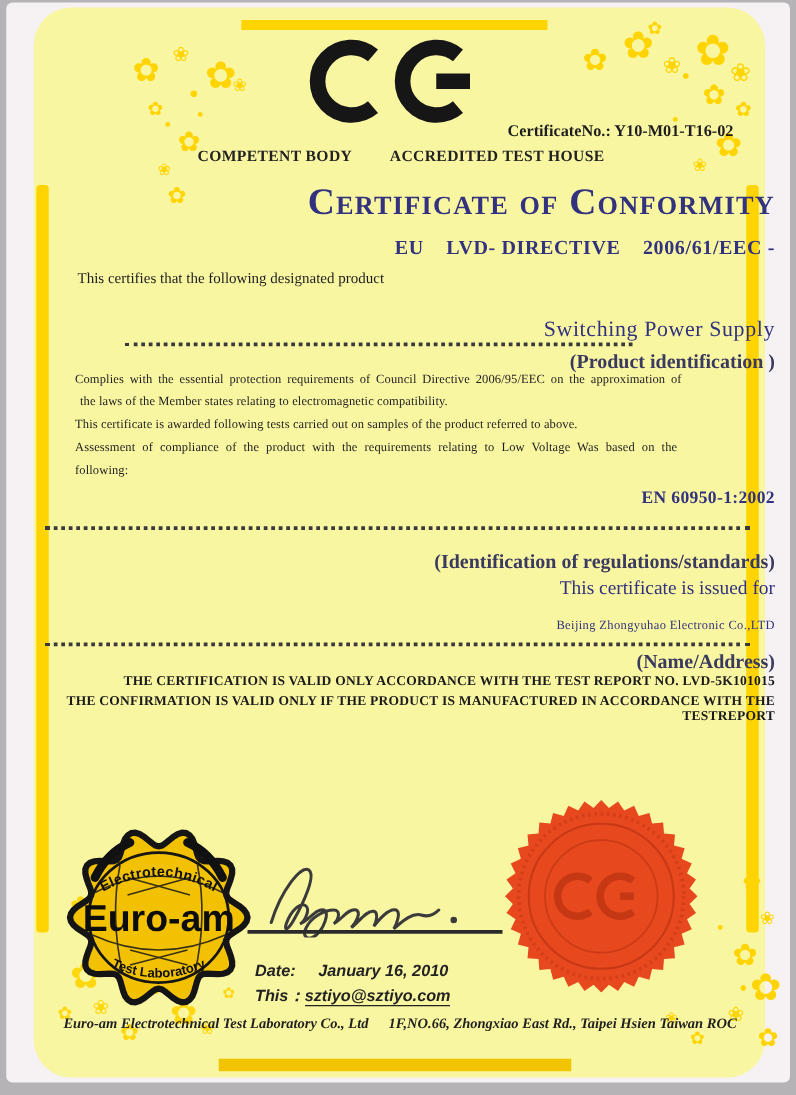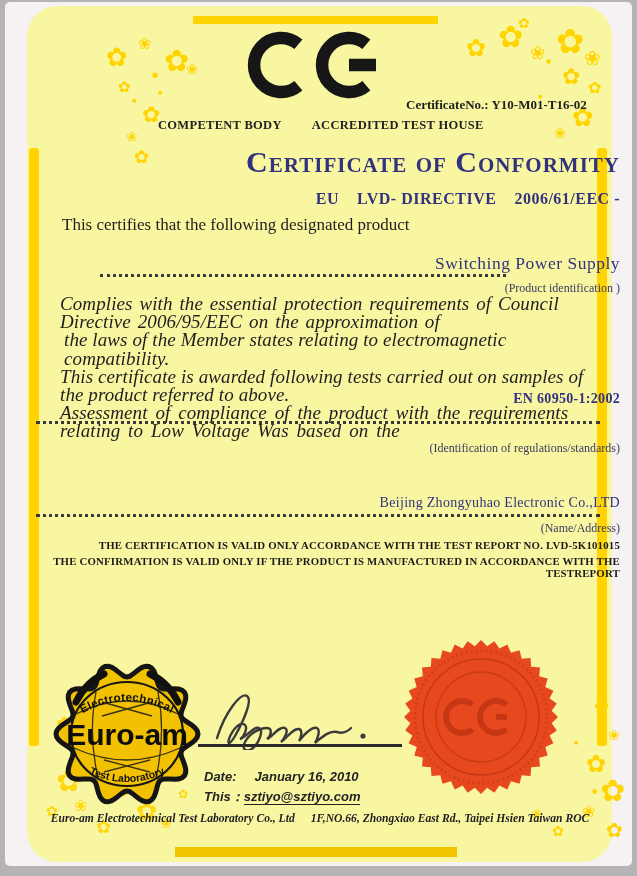--- a/index.html
+++ b/index.html
@@ -104,7 +104,7 @@
 
   <div class="abs content ctr navy pre" style="top:190px;font-size:16px;font-weight:bold;letter-spacing:.5px;">EU    LVD- DIRECTIVE    2006/61/EEC -</div>
 
-  <div class="abs content ink" style="left:62px;top:215px;font-size:17px;text-align:right;">This certifies that the following designated product</div>
+  <div class="abs content ink" style="left:62px;top:215px;font-size:12px;text-align:right;">This certifies that the following designated product</div>
 
   <div class="abs content ctr navy" style="top:253px;font-size:17.5px;letter-spacing:.5px;">Switching Power Supply</div>
   <div class="abs dots" style="left:100px;top:274px;width:406px;"></div>

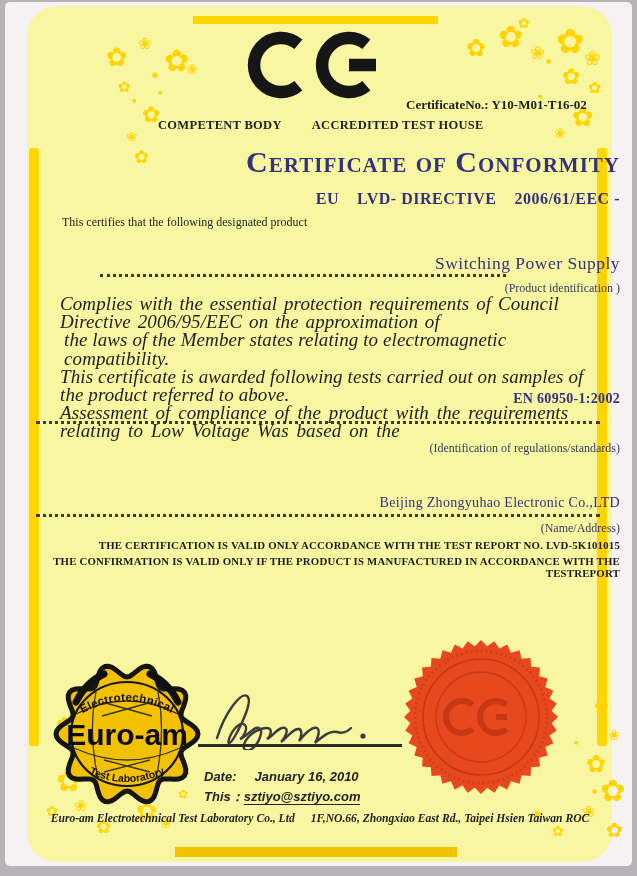--- a/index.html
+++ b/index.html
@@ -15,7 +15,7 @@
   .gold-bar{background:var(--gold_deep,#f2c400);z-index:2;}
   .navy{color:var(--navy,#32327e);}
   .ink{color:var(--ink,#1e1e1e);}
-  .cap{color:var(--caption,#3a3a60);font-size:12px;}
+  .cap{color:var(--caption,#3a3a60);font-size:16px;font-weight:bold;}
   .ctr{left:20px;width:600px;text-align:right;}
   .dots{height:0;border-bottom:3px dotted #3a3a3a;z-index:2;}
   .serifb{font-weight:bold;}

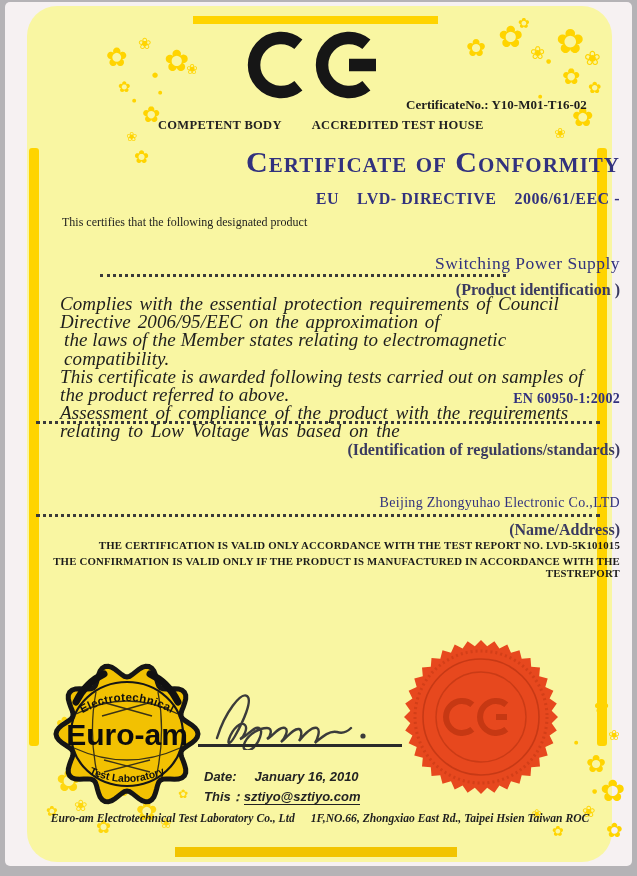--- a/index.html
+++ b/index.html
@@ -19,7 +19,7 @@
   .ctr{left:20px;width:600px;text-align:right;}
   .dots{height:0;border-bottom:3px dotted #3a3a3a;z-index:2;}
   .serifb{font-weight:bold;}
-  .bodyline{font-size:19px;line-height:18.2px;color:var(--ink,#1e1e1e);letter-spacing:.1px;font-style:italic;}
+  .bodyline{font-size:10px;line-height:18.2px;color:var(--ink,#1e1e1e);letter-spacing:.1px;}
   .valid{font-size:10.8px;font-weight:bold;color:#1b1b1b;letter-spacing:.2px;}
   .sig-meta{font-family:"Liberation Sans",sans-serif;font-weight:bold;font-style:italic;
             font-size:13.5px;color:#232323;}

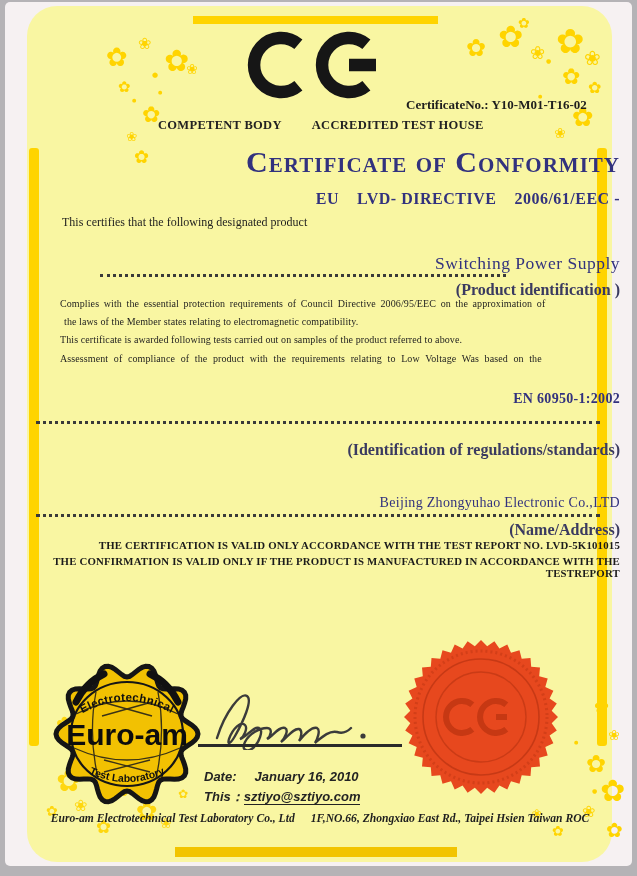--- a/index.html
+++ b/index.html
@@ -115,6 +115,7 @@
     <div class="bodyline" style="padding-left:4px;">the laws of the Member states relating to electromagnetic compatibility.</div>
     <div class="bodyline">This certificate is awarded following tests carried out on samples of the product referred to above.</div>
     <div class="bodyline" style="word-spacing:3px;">Assessment of compliance of the product with the requirements relating to Low Voltage Was based on the</div>
+    <div class="bodyline">following:</div>
   </div>
 
   <div class="abs content ctr navy serifb" style="top:391px;font-size:14px;letter-spacing:.3px;">EN 60950-1:2002</div>

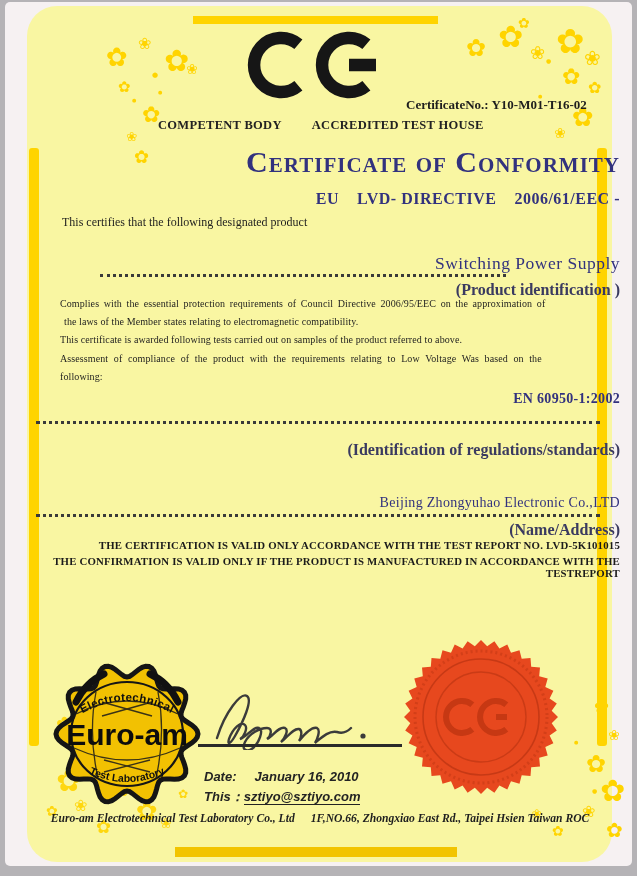--- a/index.html
+++ b/index.html
@@ -122,6 +122,7 @@
   <div class="abs dots" style="left:36px;top:421px;width:564px;"></div>
   <div class="abs content ctr cap" style="top:441px;">(Identification of regulations/standards)</div>
 
+  <div class="abs content ctr navy" style="top:462px;font-size:15.5px;">This certificate is issued for</div>
 
   <div class="abs content ctr navy" style="top:495px;font-size:14px;letter-spacing:.3px;">Beijing Zhongyuhao Electronic Co.,LTD</div>
   <div class="abs dots" style="left:36px;top:514px;width:564px;"></div>

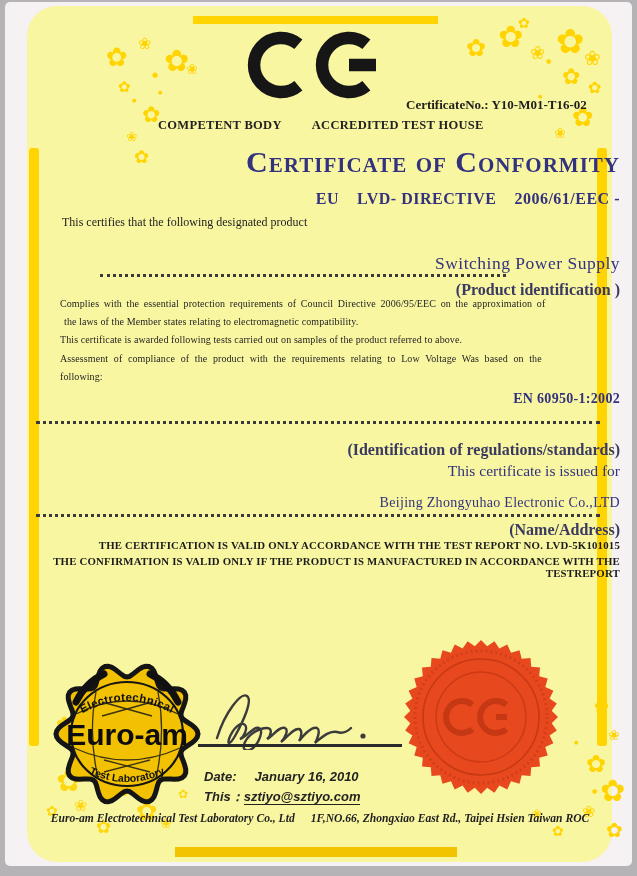--- a/index.html
+++ b/index.html
@@ -124,7 +124,7 @@
 
   <div class="abs content ctr navy" style="top:462px;font-size:15.5px;">This certificate is issued for</div>
 
-  <div class="abs content ctr navy" style="top:495px;font-size:14px;letter-spacing:.3px;">Beijing Zhongyuhao Electronic Co.,LTD</div>
+  <div class="abs content ctr navy" style="top:495px;font-size:10px;letter-spacing:.3px;">Beijing Zhongyuhao Electronic Co.,LTD</div>
   <div class="abs dots" style="left:36px;top:514px;width:564px;"></div>
   <div class="abs content ctr cap" style="top:521px;">(Name/Address)</div>
 

